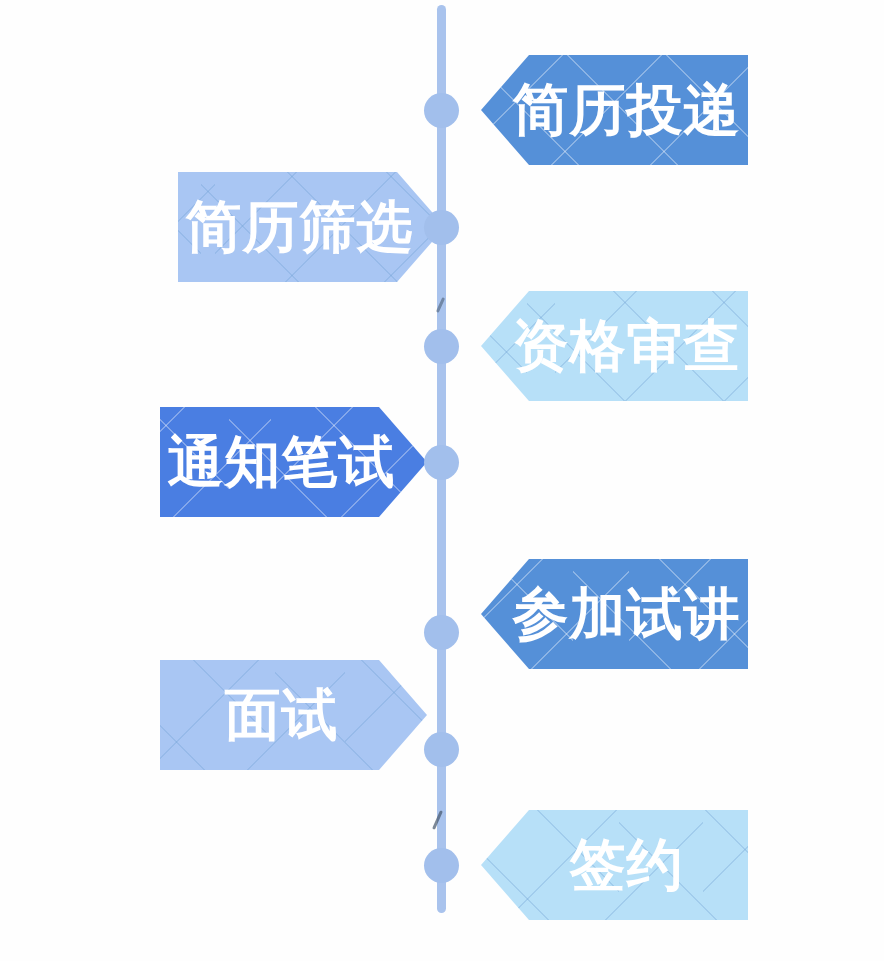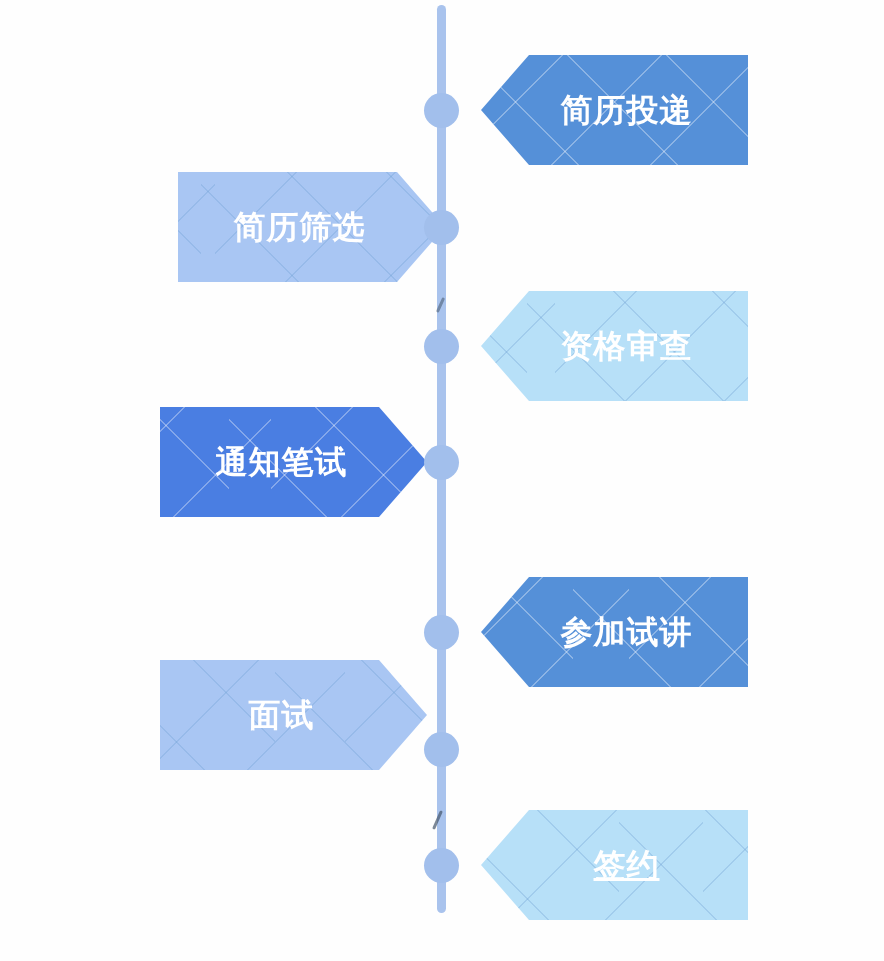--- a/index.html
+++ b/index.html
@@ -62,7 +62,7 @@
     padding-right: 24px;
   }
   .banner .label {
-    font-size: 32px;
+    font-size: 56px;
     font-weight: bold;
     color: #ffffff;
     letter-spacing: 1px;

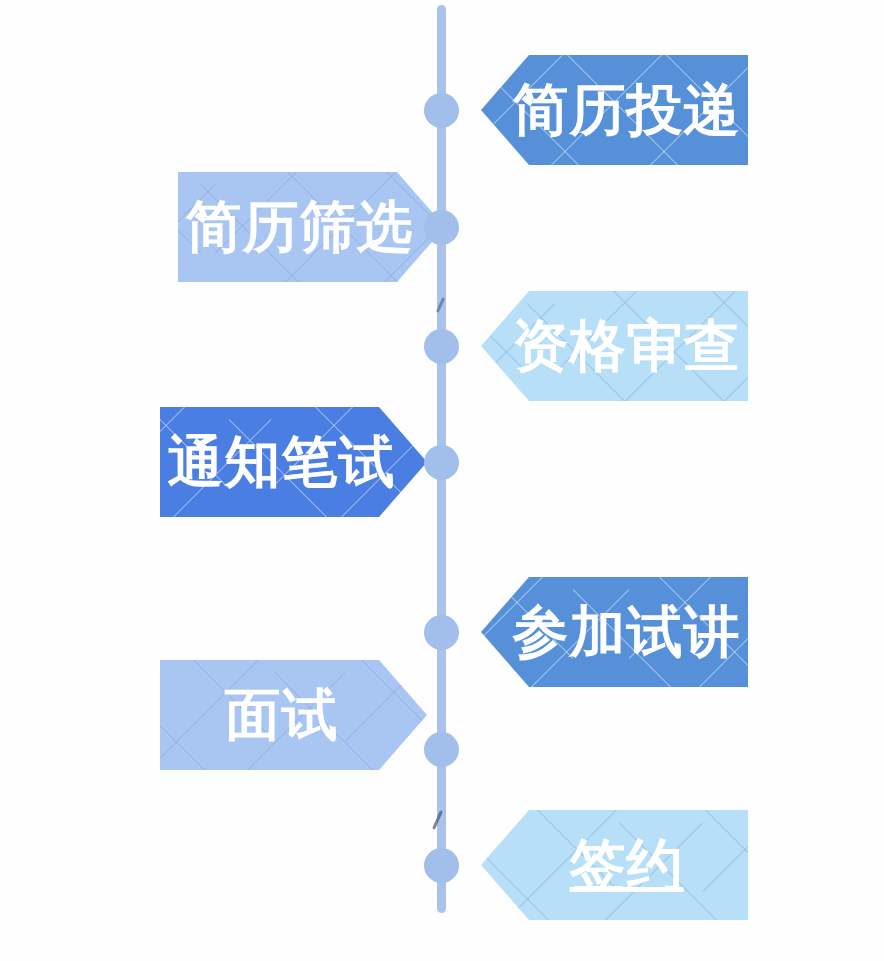--- a/index.html
+++ b/index.html
@@ -99,7 +99,7 @@
   </div>
   <div class="node" style="top: 444.5px; background: rgb(162, 191, 236);"></div>
 
-  <div class="banner right" style="top: 577px; left: 481px; width: 243px; background-color: rgb(85, 144, 216); background-position: 92px 0px, 148px 0px; --pl: rgba(255,255,255,0.32);">
+  <div class="banner right" style="top: 559px; left: 481px; width: 243px; background-color: rgb(85, 144, 216); background-position: 92px 0px, 148px 0px; --pl: rgba(255,255,255,0.32);">
     <span class="label" style="color: rgb(255, 255, 255);">参加试讲</span>
   </div>
   <div class="node" style="top: 614.5px; background: rgb(162, 191, 236);"></div>

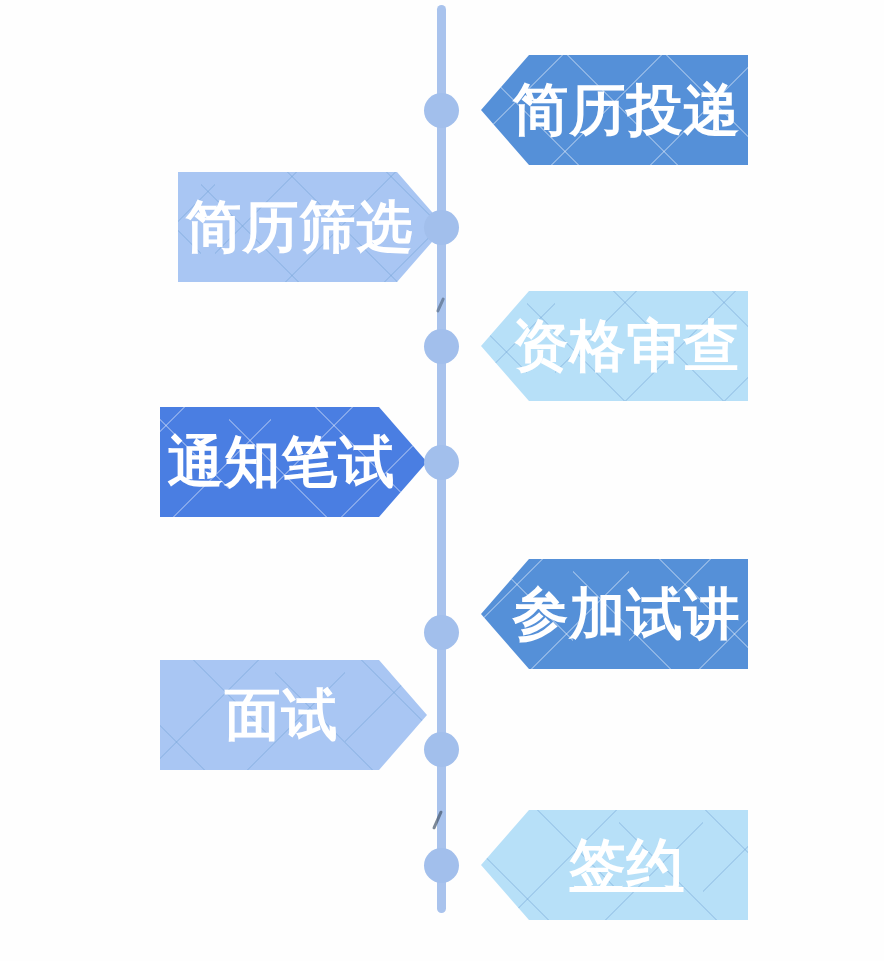--- a/index.html
+++ b/index.html
@@ -110,7 +110,7 @@
   <div class="node" style="top: 731.5px; background: rgb(162, 191, 236);"></div>
 
   <div class="banner right" style="top: 810px; left: 481px; width: 243px; background-color: rgb(183, 224, 248); background-position: 138px 0px, 222px 0px; --pl: rgba(110,160,210,0.30);">
-    <span class="label" style="color: rgb(255, 255, 255); text-decoration: underline;">签约</span>
+    <span class="label" style="color: rgb(255, 255, 255);">签约</span>
   </div>
   <div class="node" style="top: 847.5px; background: rgb(162, 191, 236);"></div>
 </div>

